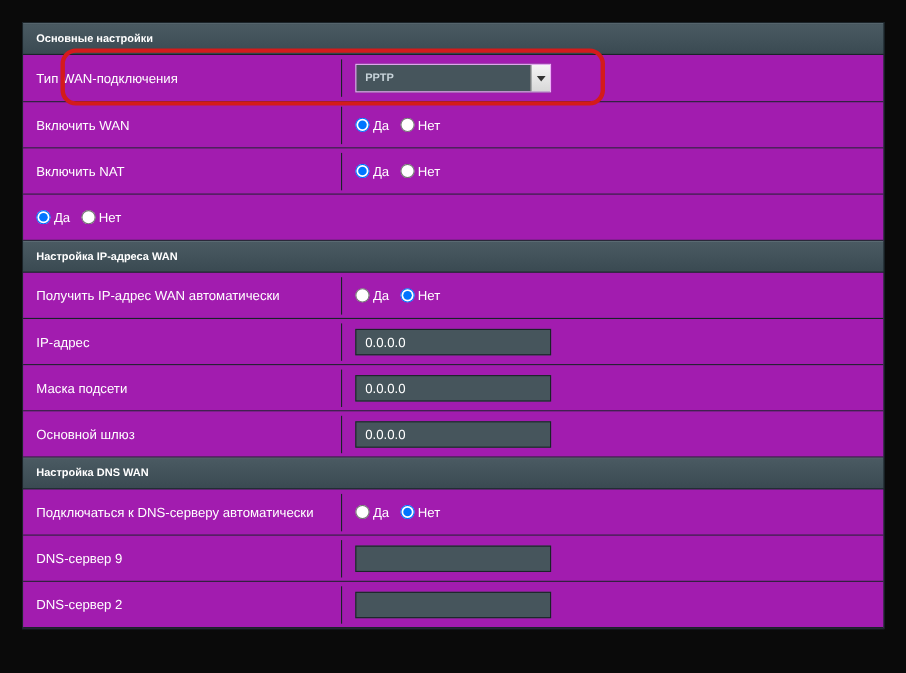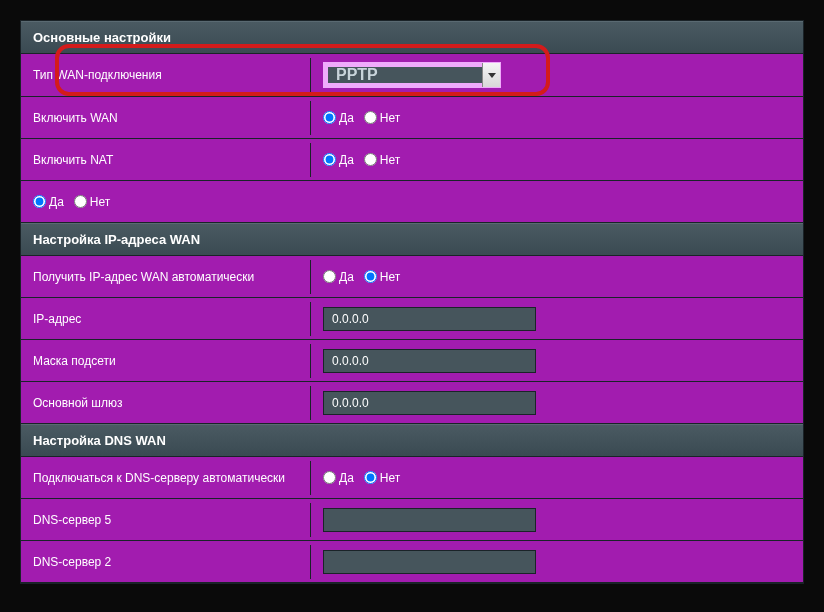--- a/index.html
+++ b/index.html
@@ -27,7 +27,7 @@
       background: linear-gradient(to bottom, #4a5a62 0%, #3a4a52 100%);
       padding: 8px 12px;
       font-weight: bold;
-      font-size: 13px;
+      font-size: 10px;
       border-top: 1px solid #5a6a72;
       border-bottom: 1px solid #1a2328;
     }

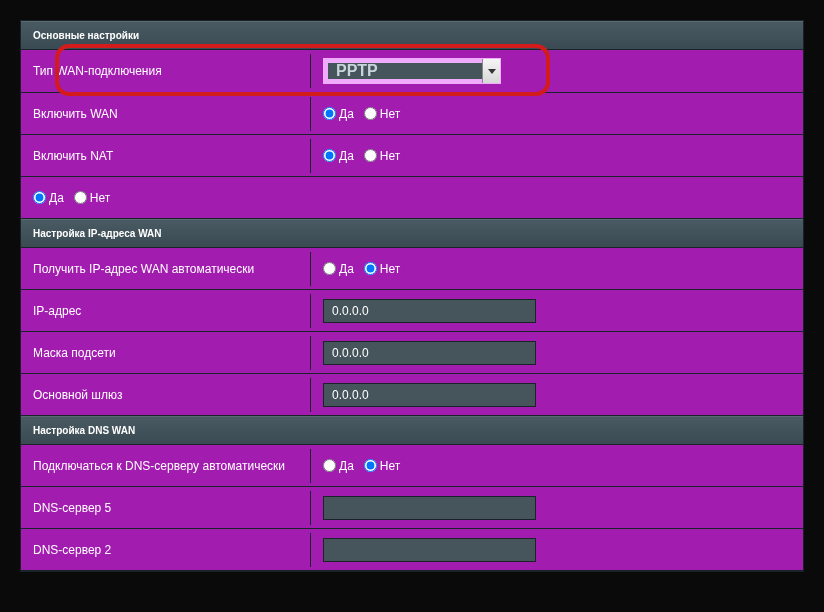--- a/index.html
+++ b/index.html
@@ -79,10 +79,10 @@
       width: 100%;
       height: 26px;
       background: #46555c;
-      border: 5px solid #f0abfc;
+      border: 1px solid #f0abfc;
       color: #c8d4da;
       padding: 4px 24px 4px 8px;
-      font-size: 16px;
+      font-size: 10px;
       font-weight: bold;
       cursor: pointer;
       appearance: none;

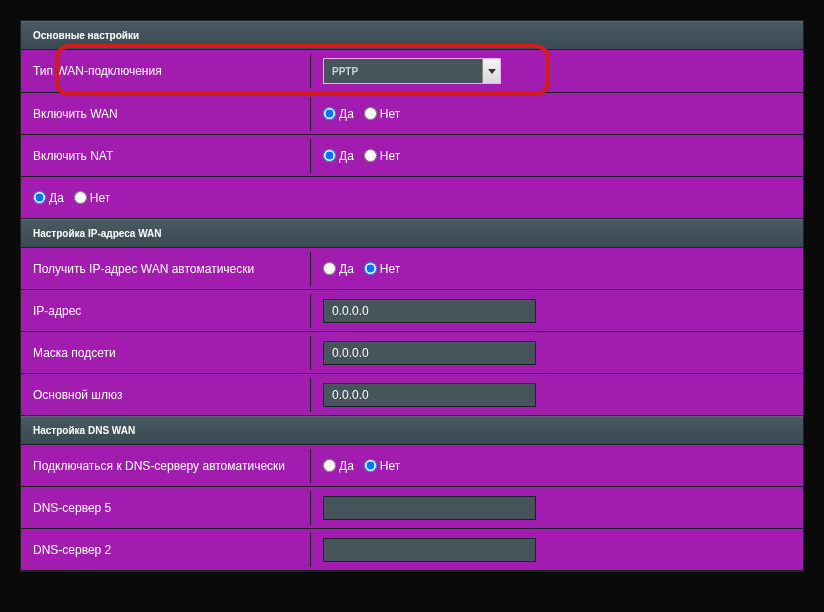--- a/index.html
+++ b/index.html
@@ -130,7 +130,7 @@
       cursor: pointer;
     }
     .text-input {
-      width: 213px;
+      width: 178px;
       height: 24px;
       background: #46555c;
       border: 1px solid #1a2328;

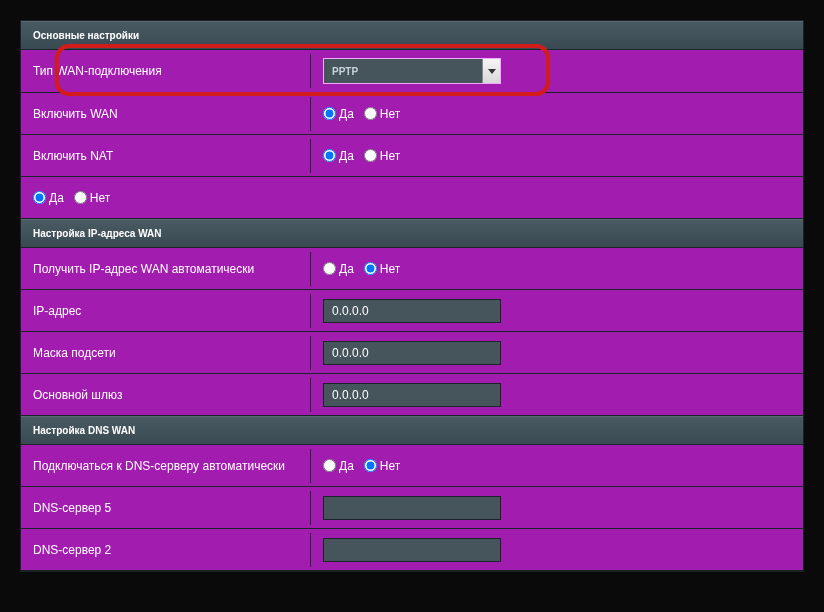--- a/index.html
+++ b/index.html
@@ -271,7 +271,7 @@
       </div>
 
       <div class="form-row">
-        <div class="label-cell">DNS-сервер 5</div>
+        <div class="label-cell">DNS-сервер 9</div>
         <div class="input-cell">
           <input type="text" class="text-input" value="" style="">
         </div>

